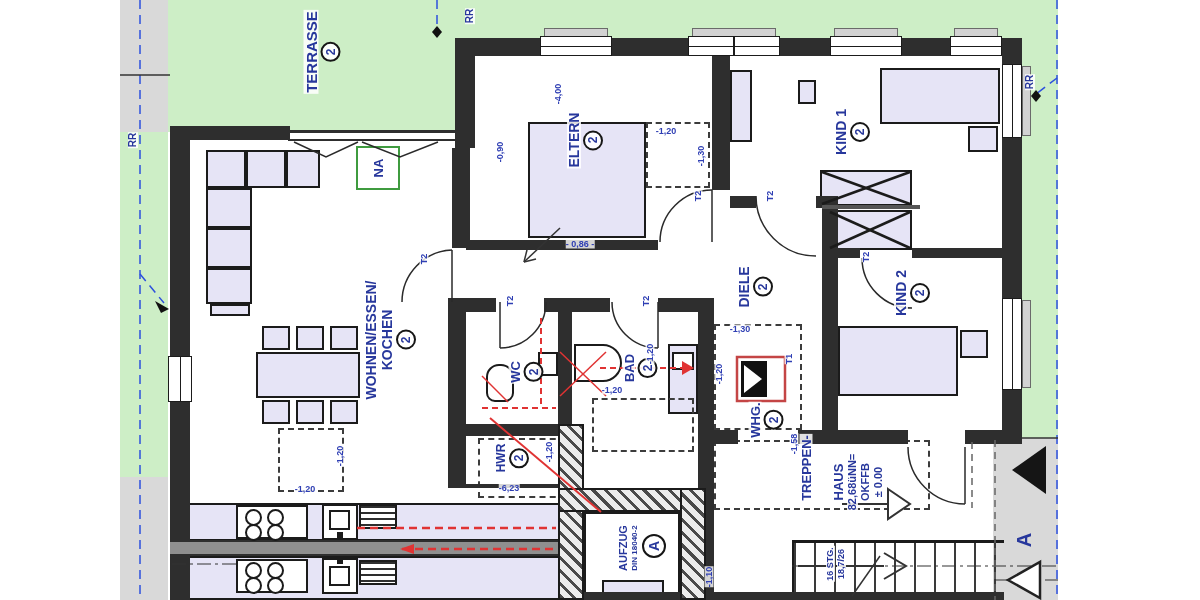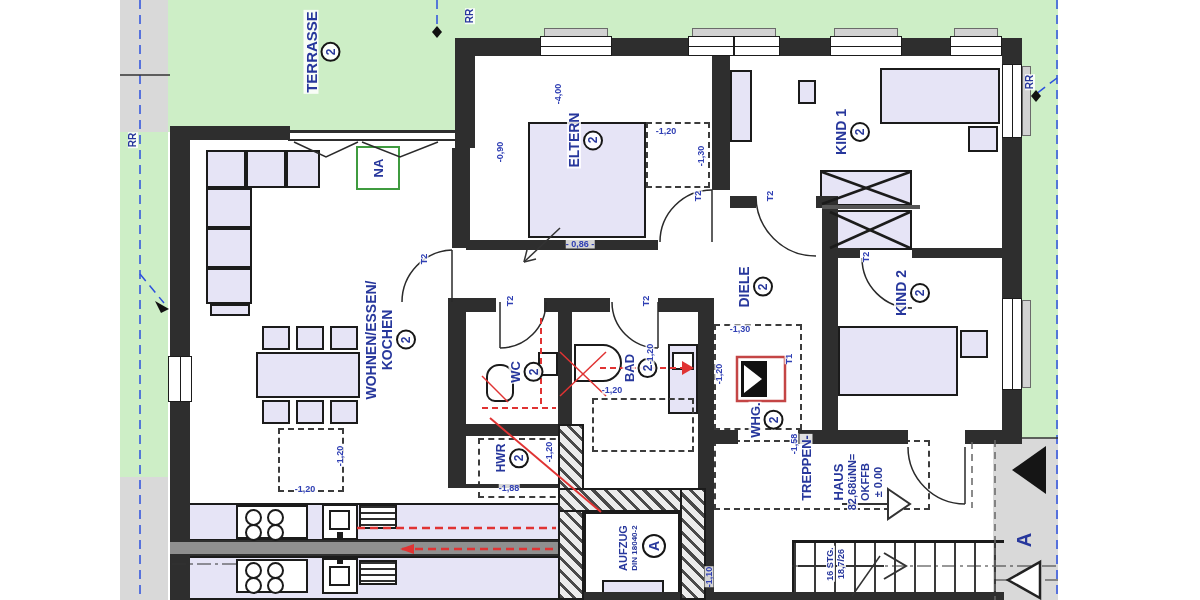--- a/index.html
+++ b/index.html
@@ -402,7 +402,7 @@
 <div class="dim rotc" style="left:719px;top:374px">-1,20</div>
 <div class="dim rotc" style="left:794px;top:444px">-1,58</div>
 <div class="dim rotc" style="left:549px;top:452px">-1,20</div>
-<div class="dim hc" style="left:509px;top:488px">-1,88</div>
+<div class="dim hc" style="left:509px;top:488px">-6,23</div>
 <div class="dim rotc" style="left:709px;top:577px">-1,10</div>
 
 </body></html>

